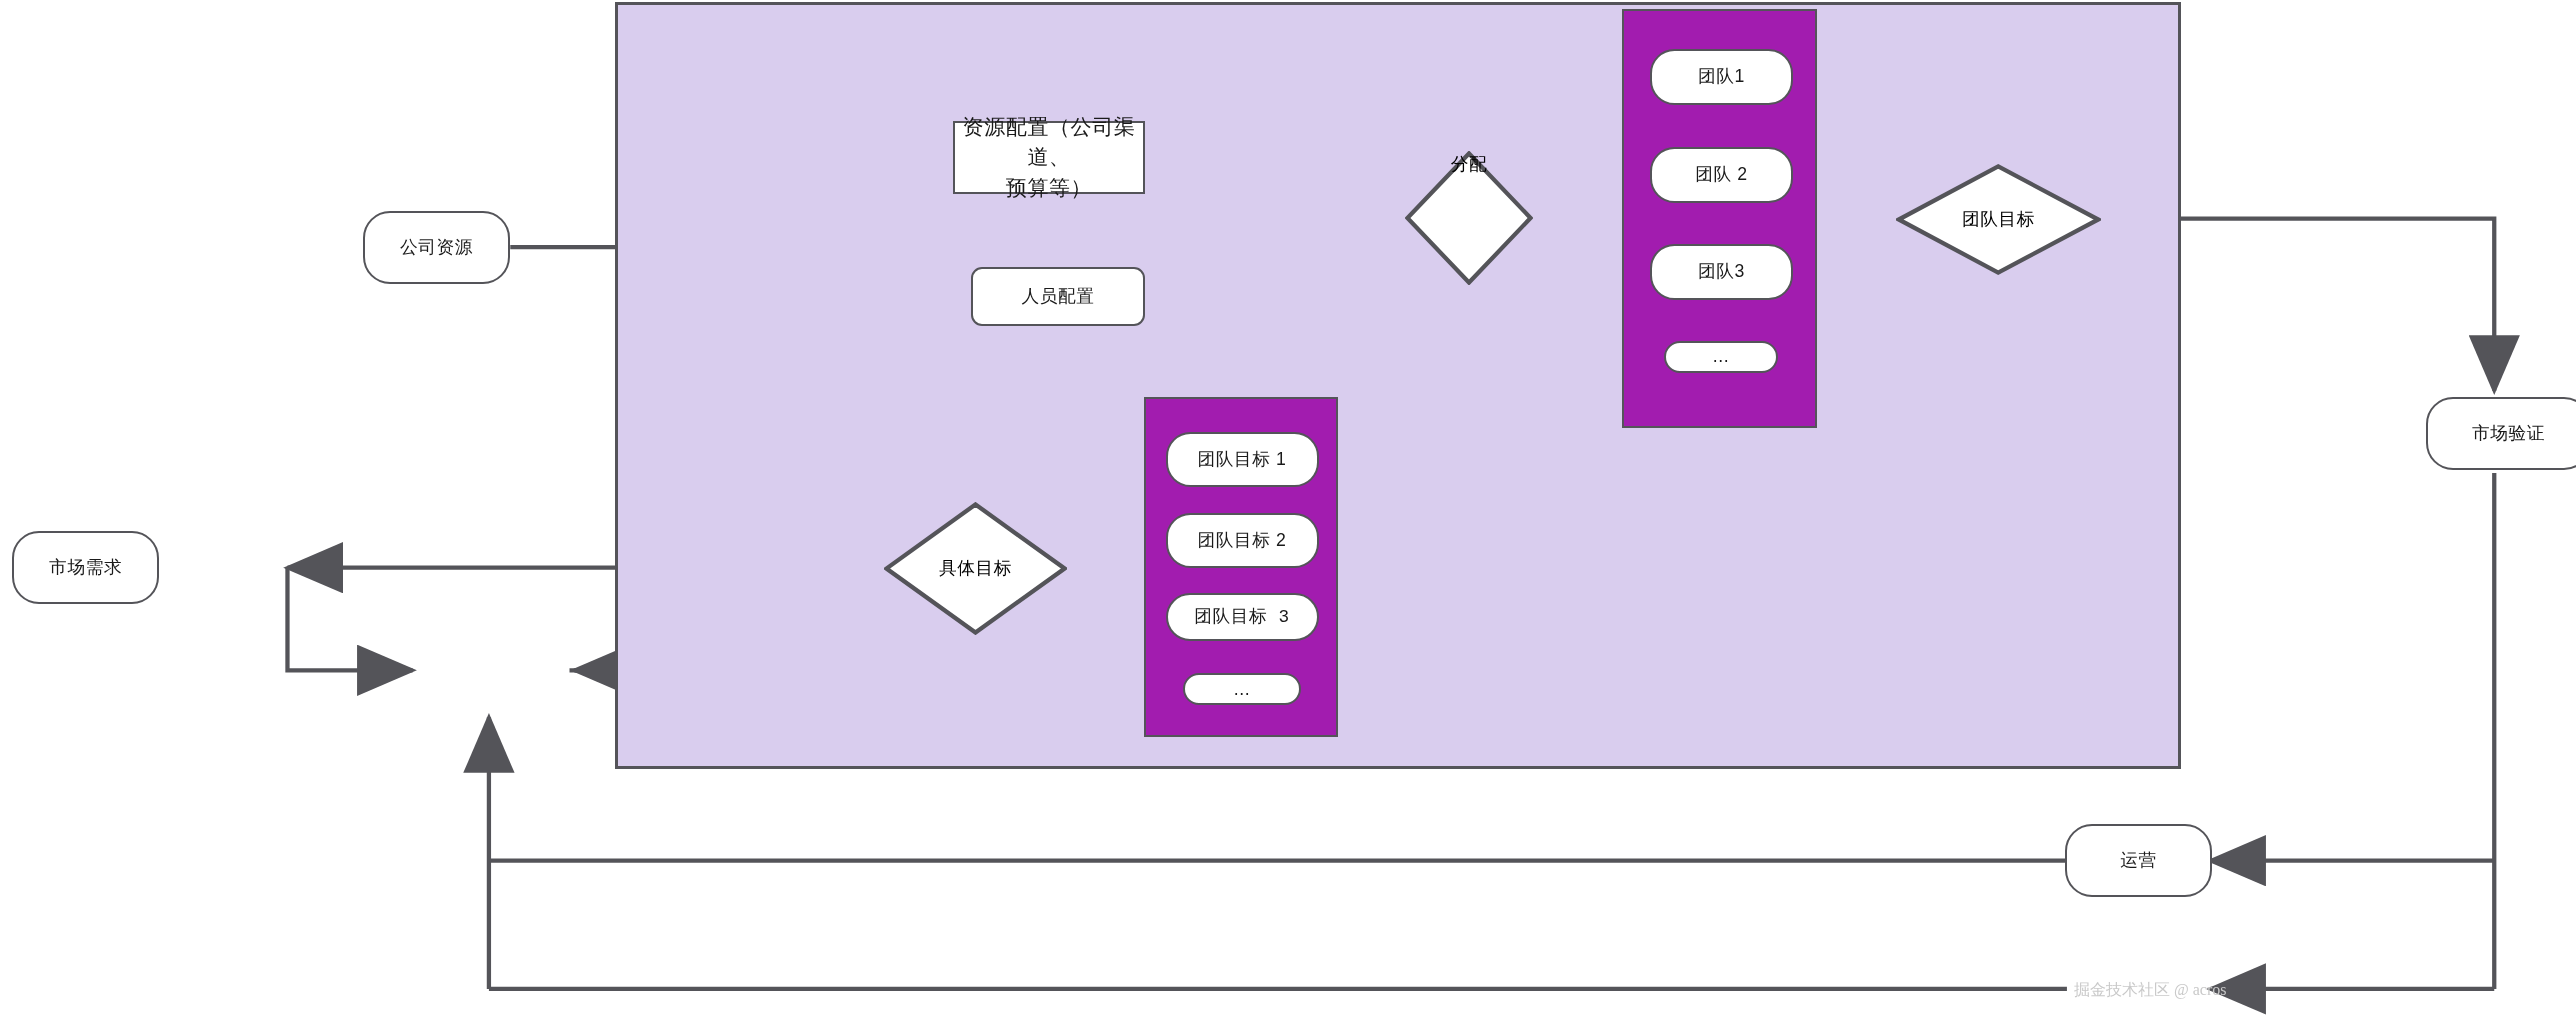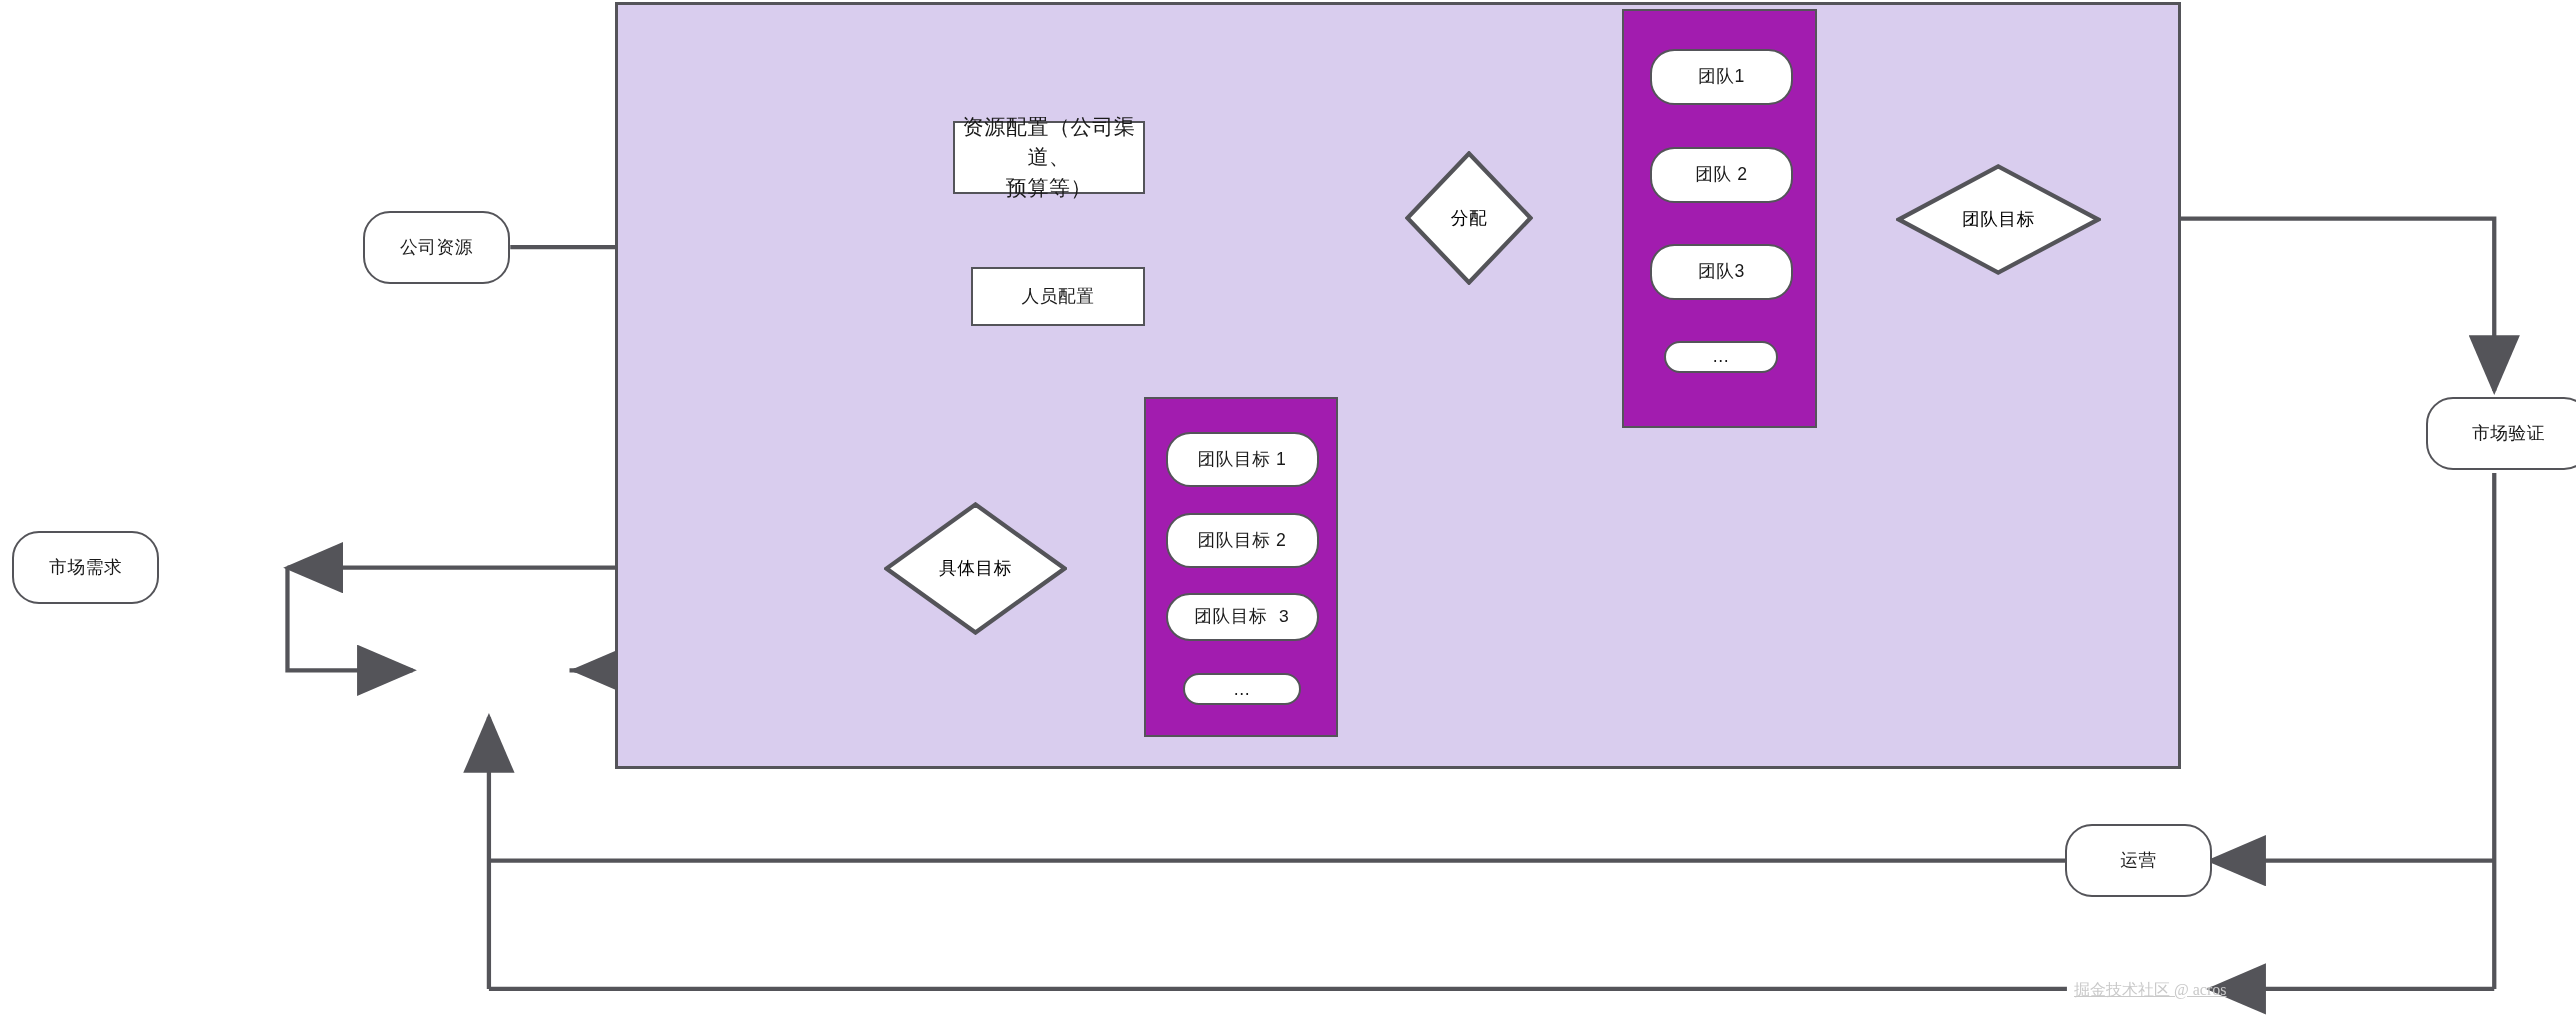--- a/index.html
+++ b/index.html
@@ -97,7 +97,7 @@
       <polygon points="105,4 206,110 105,216 4,110" fill="#ffffff" stroke="#545459" stroke-width="7"></polygon>
     </svg>
     <div style="position:absolute;left:0;top:0;width:128px;height:134px;display:flex;
-                align-items:center;justify-content:center;">
+                justify-content:center;">
       <span class="nlabel">分配</span>
     </div>
   </div>

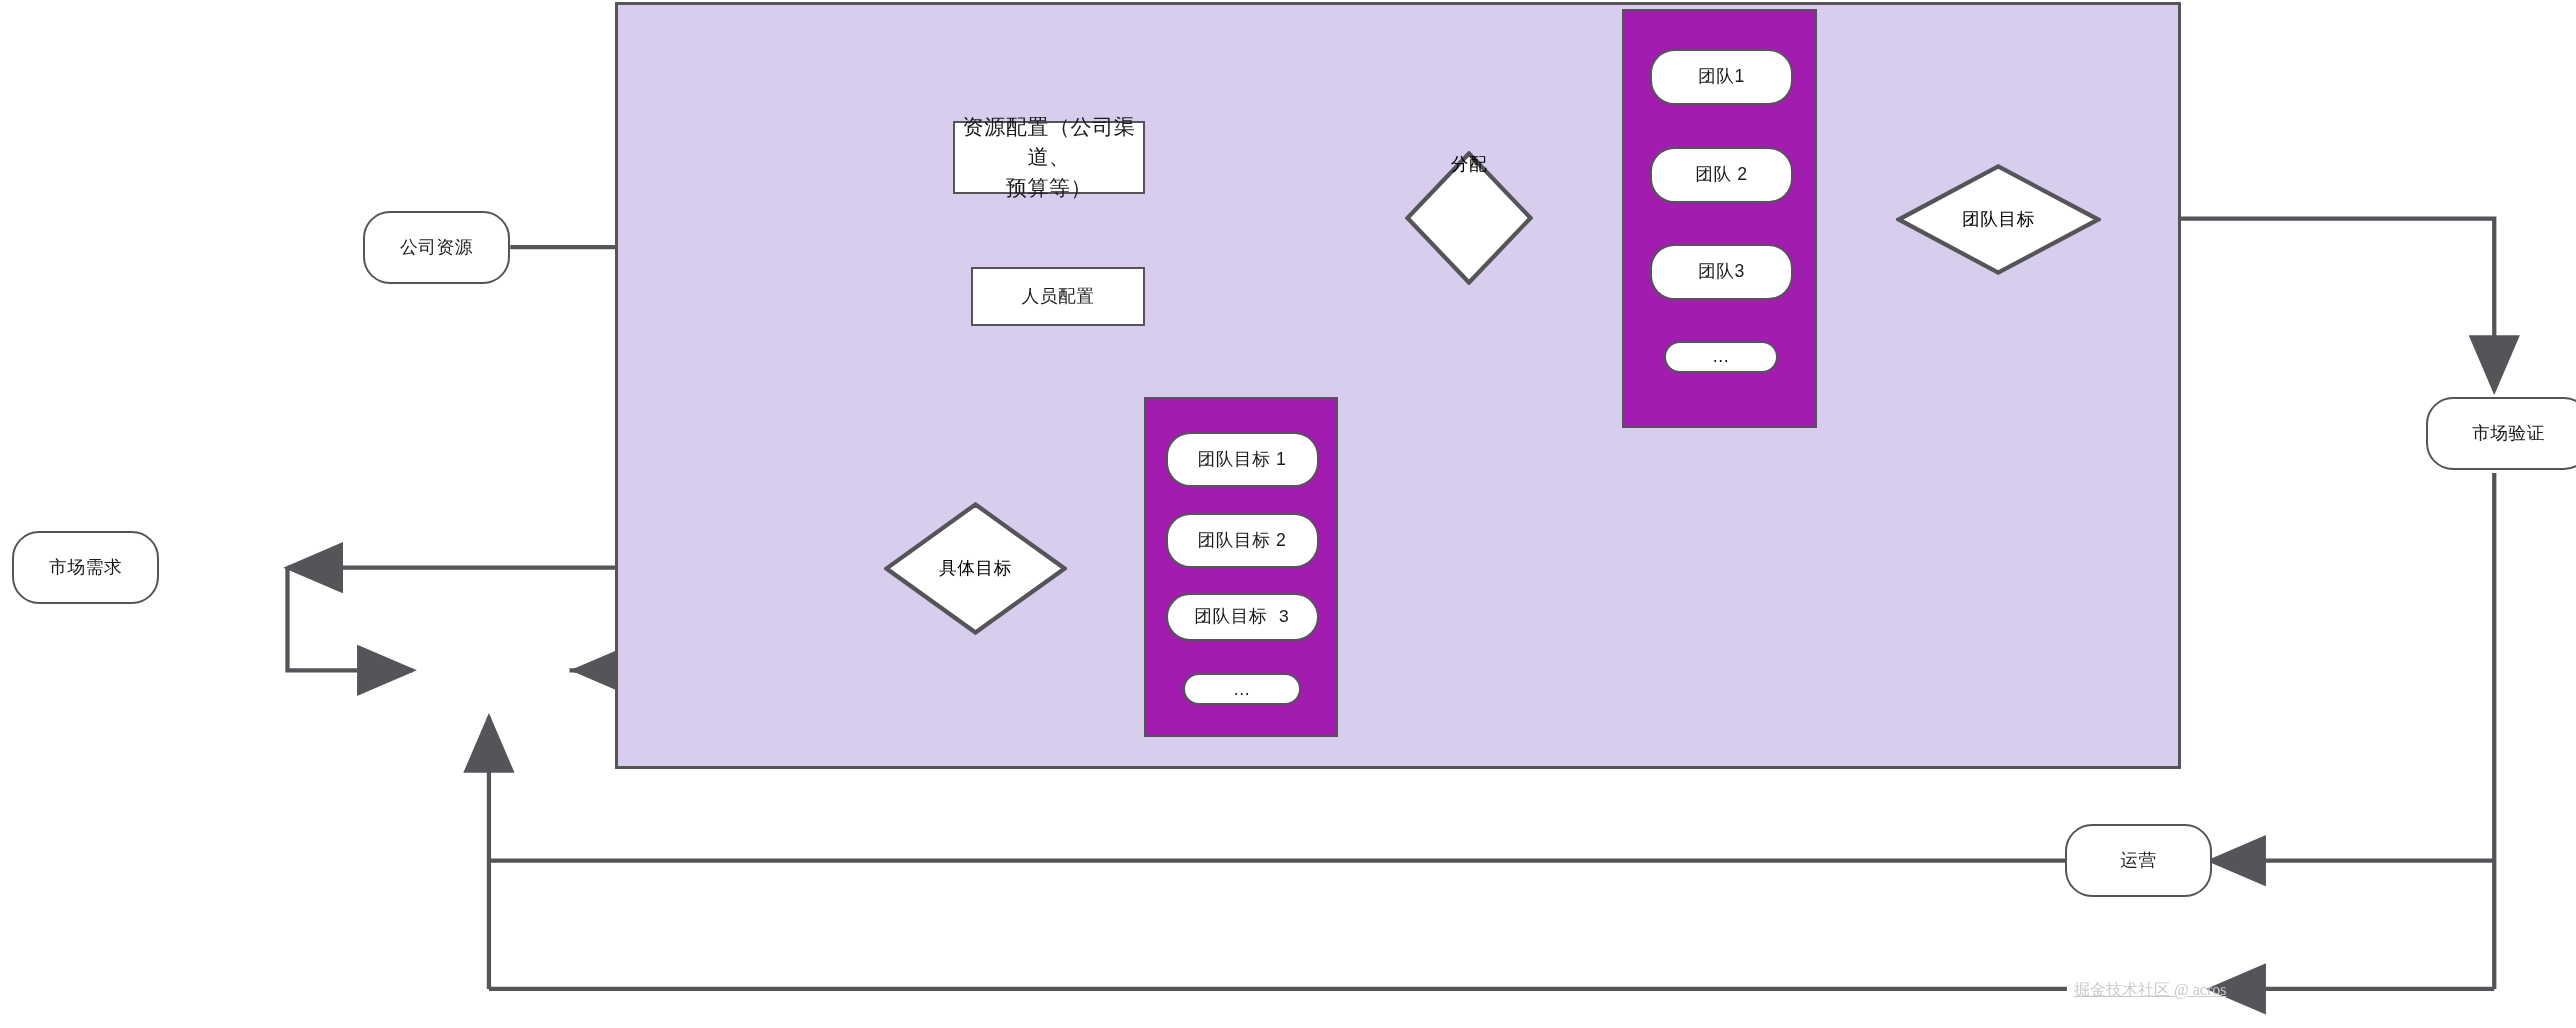--- a/index.html
+++ b/index.html
@@ -88,7 +88,7 @@
 预算等）</span>
   </div>
 
-  <div class="node rect" style="left:971px;top:267px;width:174px;height:59px;">
+  <div class="node rect" style="left:971px;top:267px;width:174px;height:59px;border-radius:11px;">
     <span class="nlabel">人员配置</span>
   </div>
 

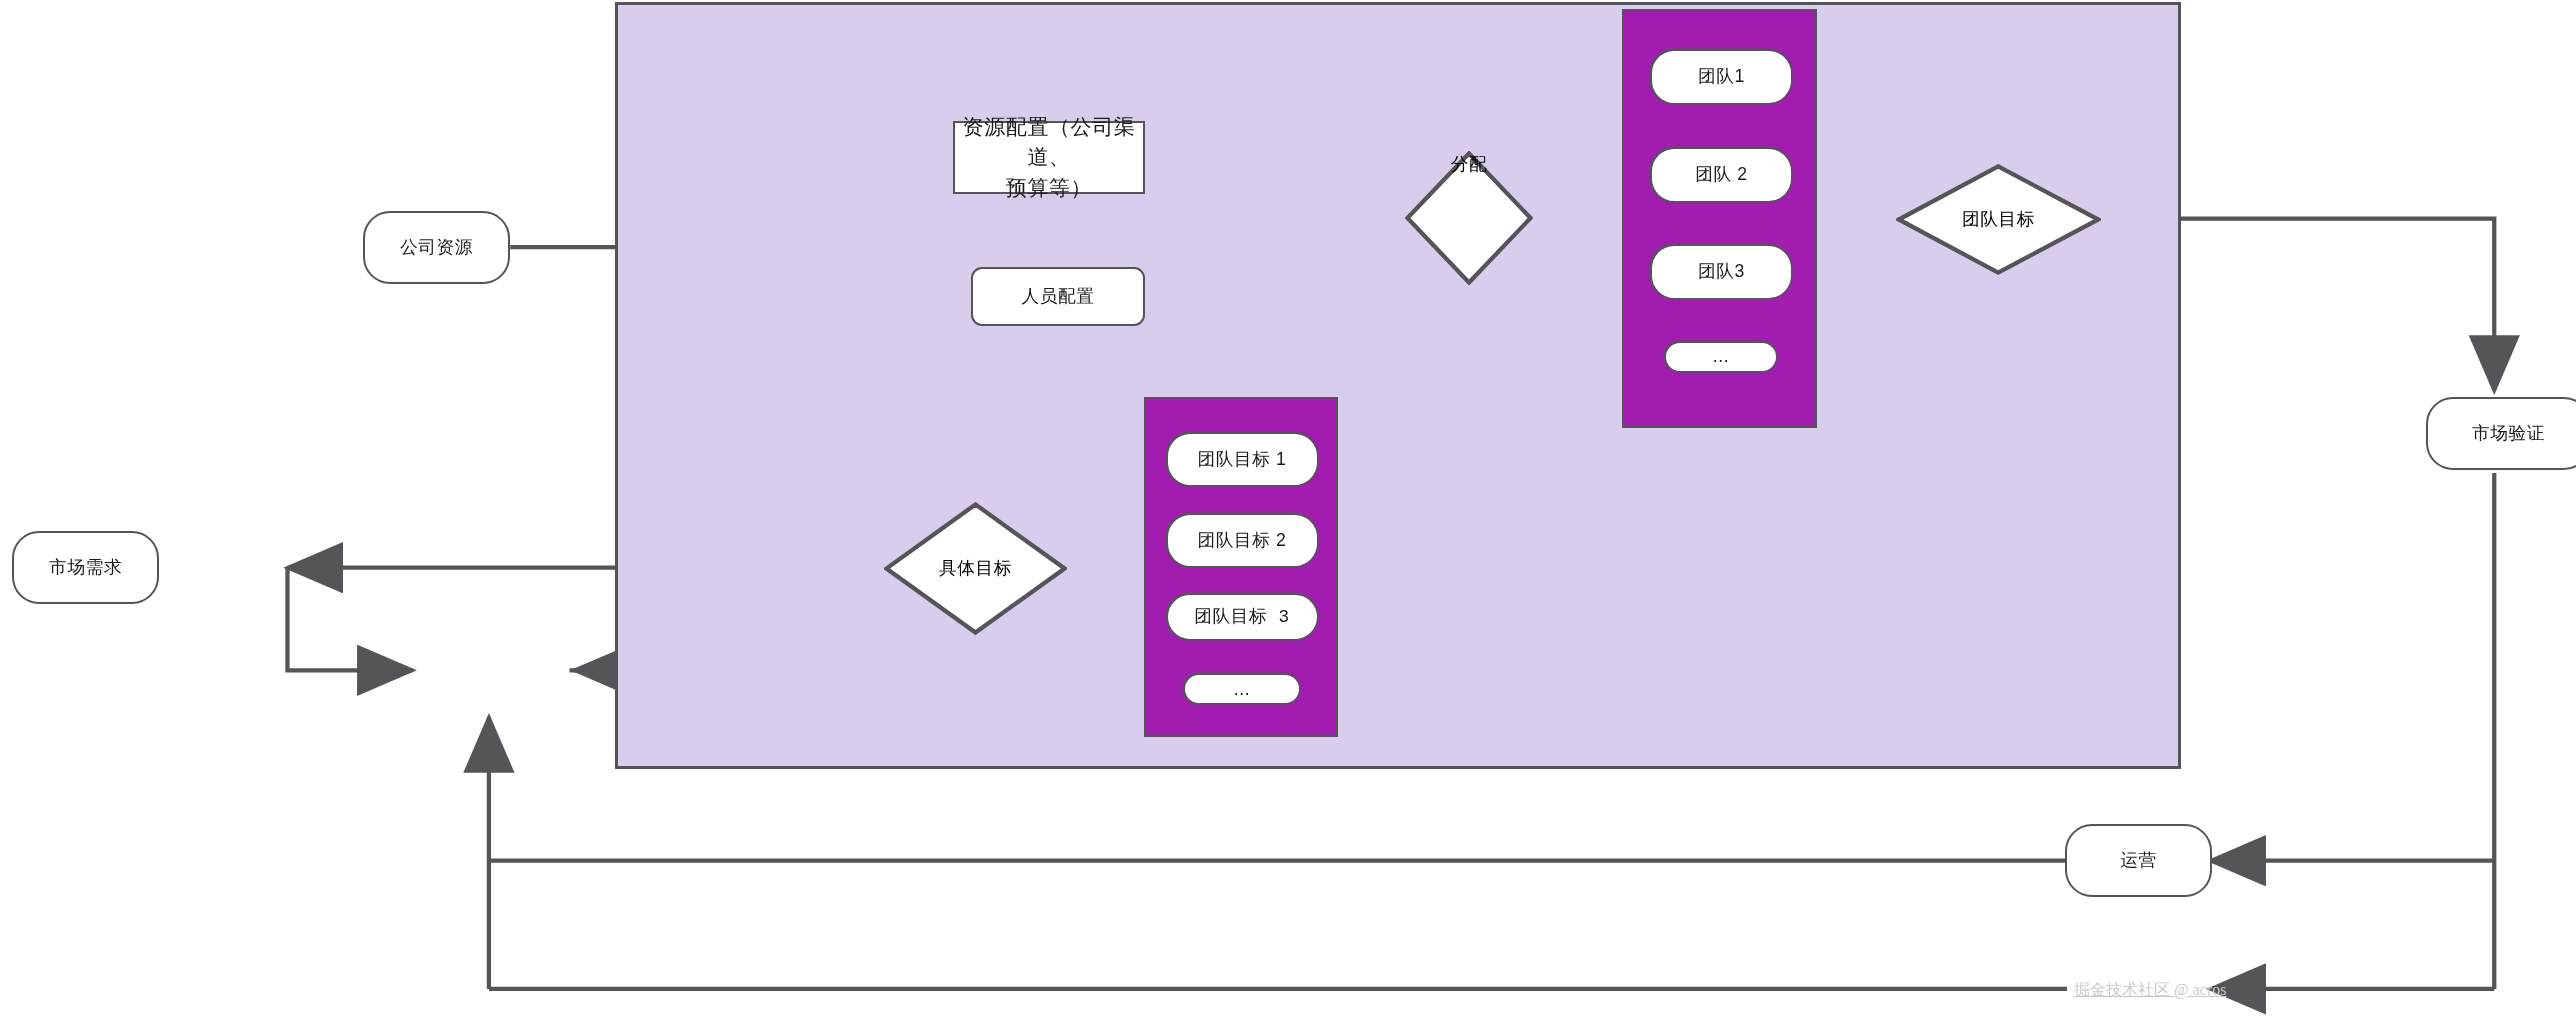--- a/index.html
+++ b/index.html
@@ -20,7 +20,7 @@
   .nlabel{font-size:17.7px;line-height:1.5;letter-spacing:0.6px;white-space:pre-line;}
   .nlabel-sm{font-size:21px;line-height:1.45;letter-spacing:0.6px;}
   .watermark{position:absolute;z-index:9;color:#c9c9c9;font-size:16px;
-             font-family:"Liberation Serif","DejaVu Serif",serif;white-space:nowrap;text-decoration:underline;}
+             font-family:"Liberation Serif","DejaVu Serif",serif;white-space:nowrap;}
 </style>
 </head>
 <body>

